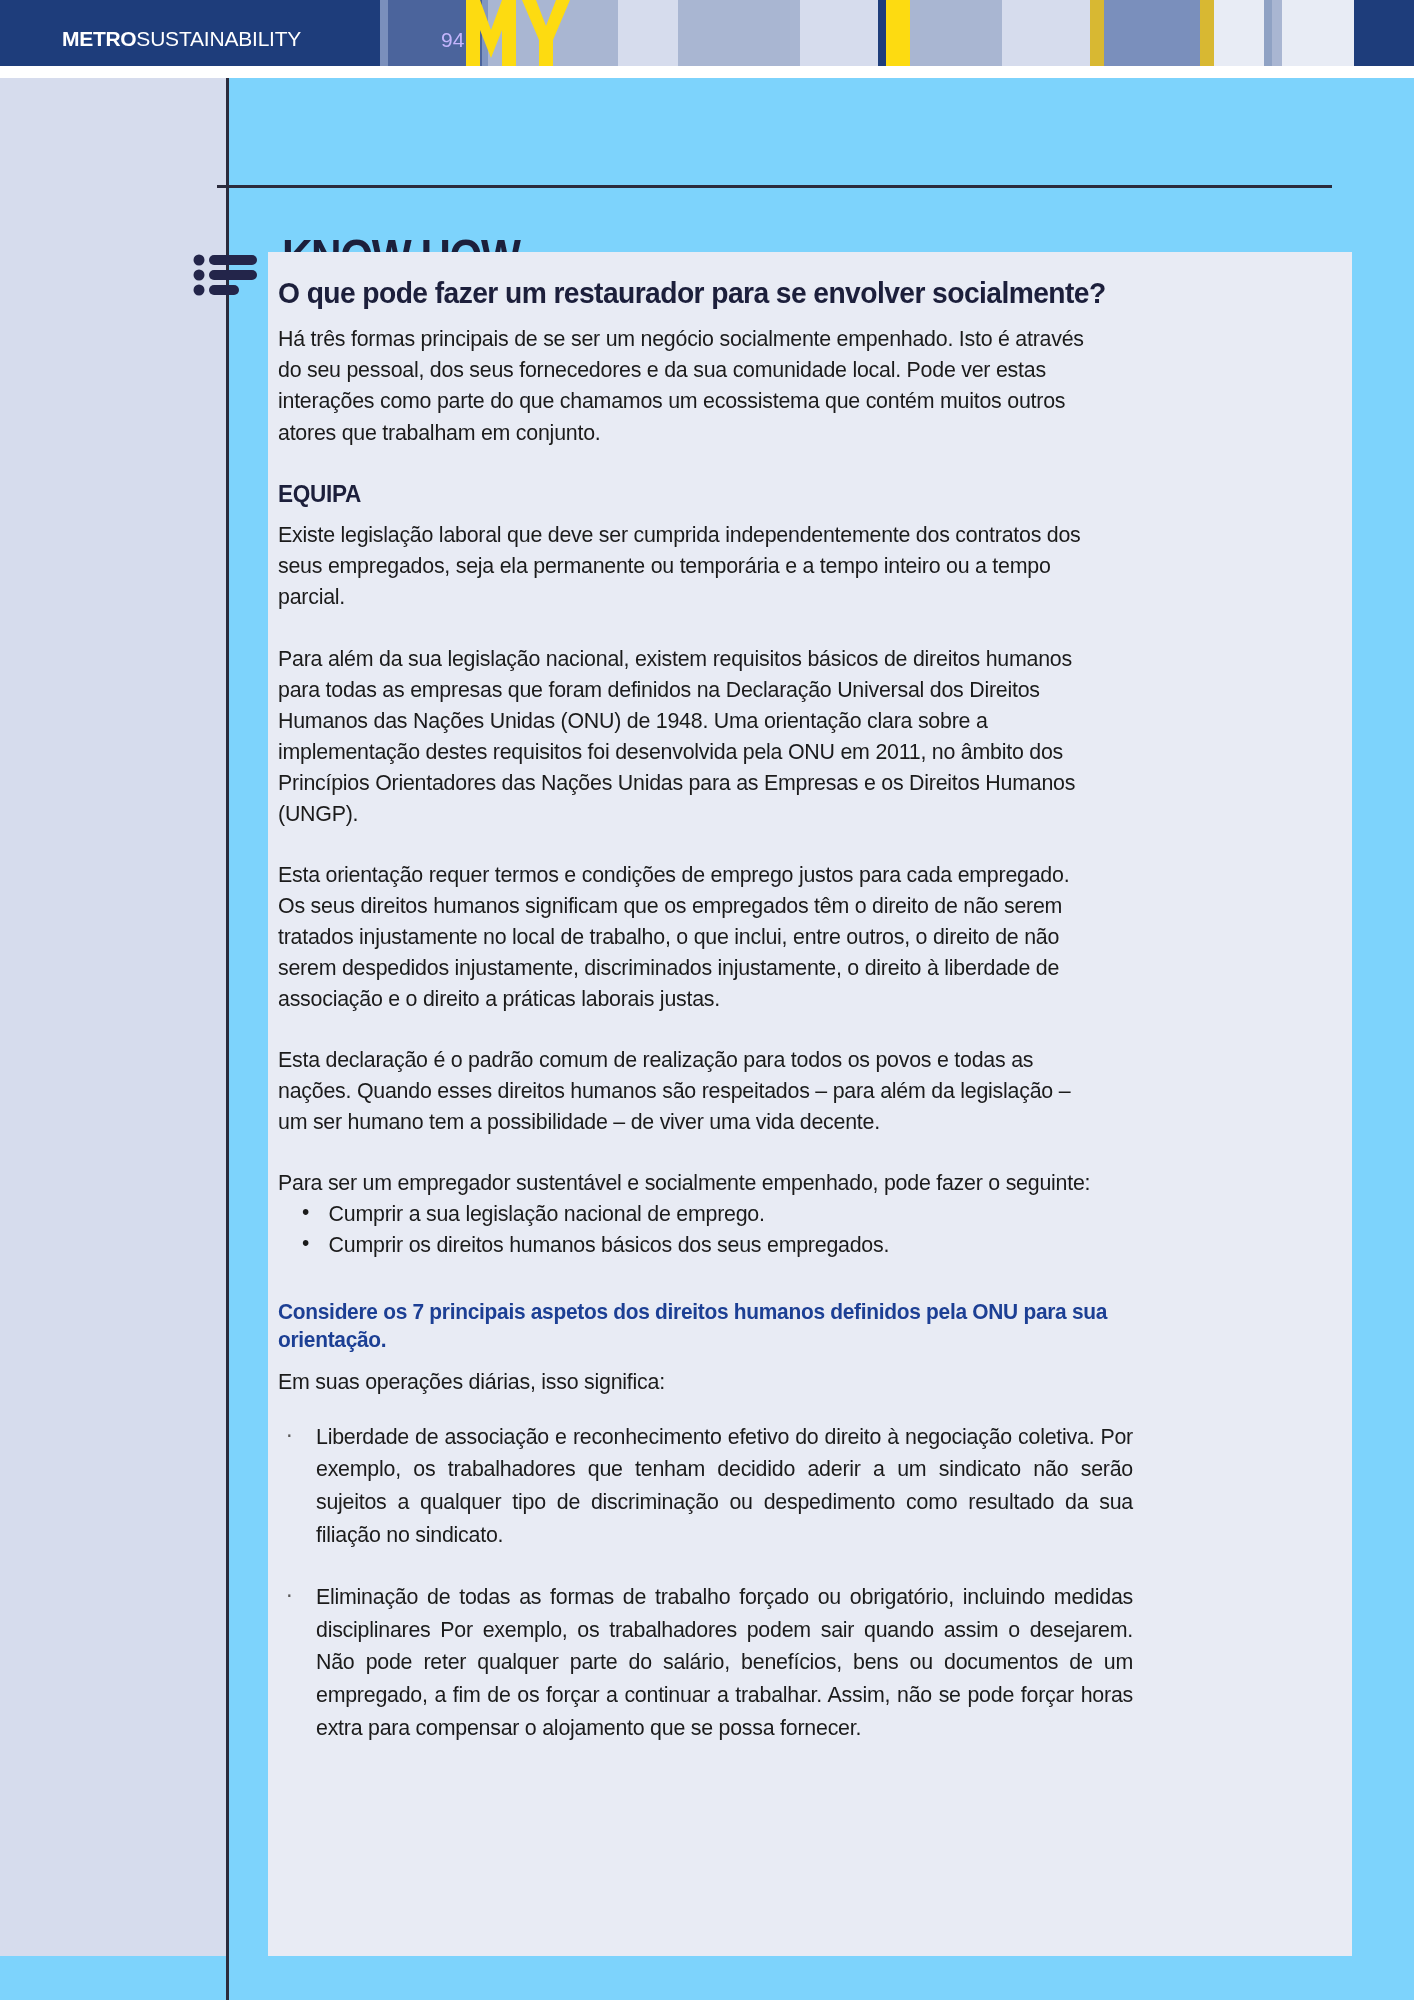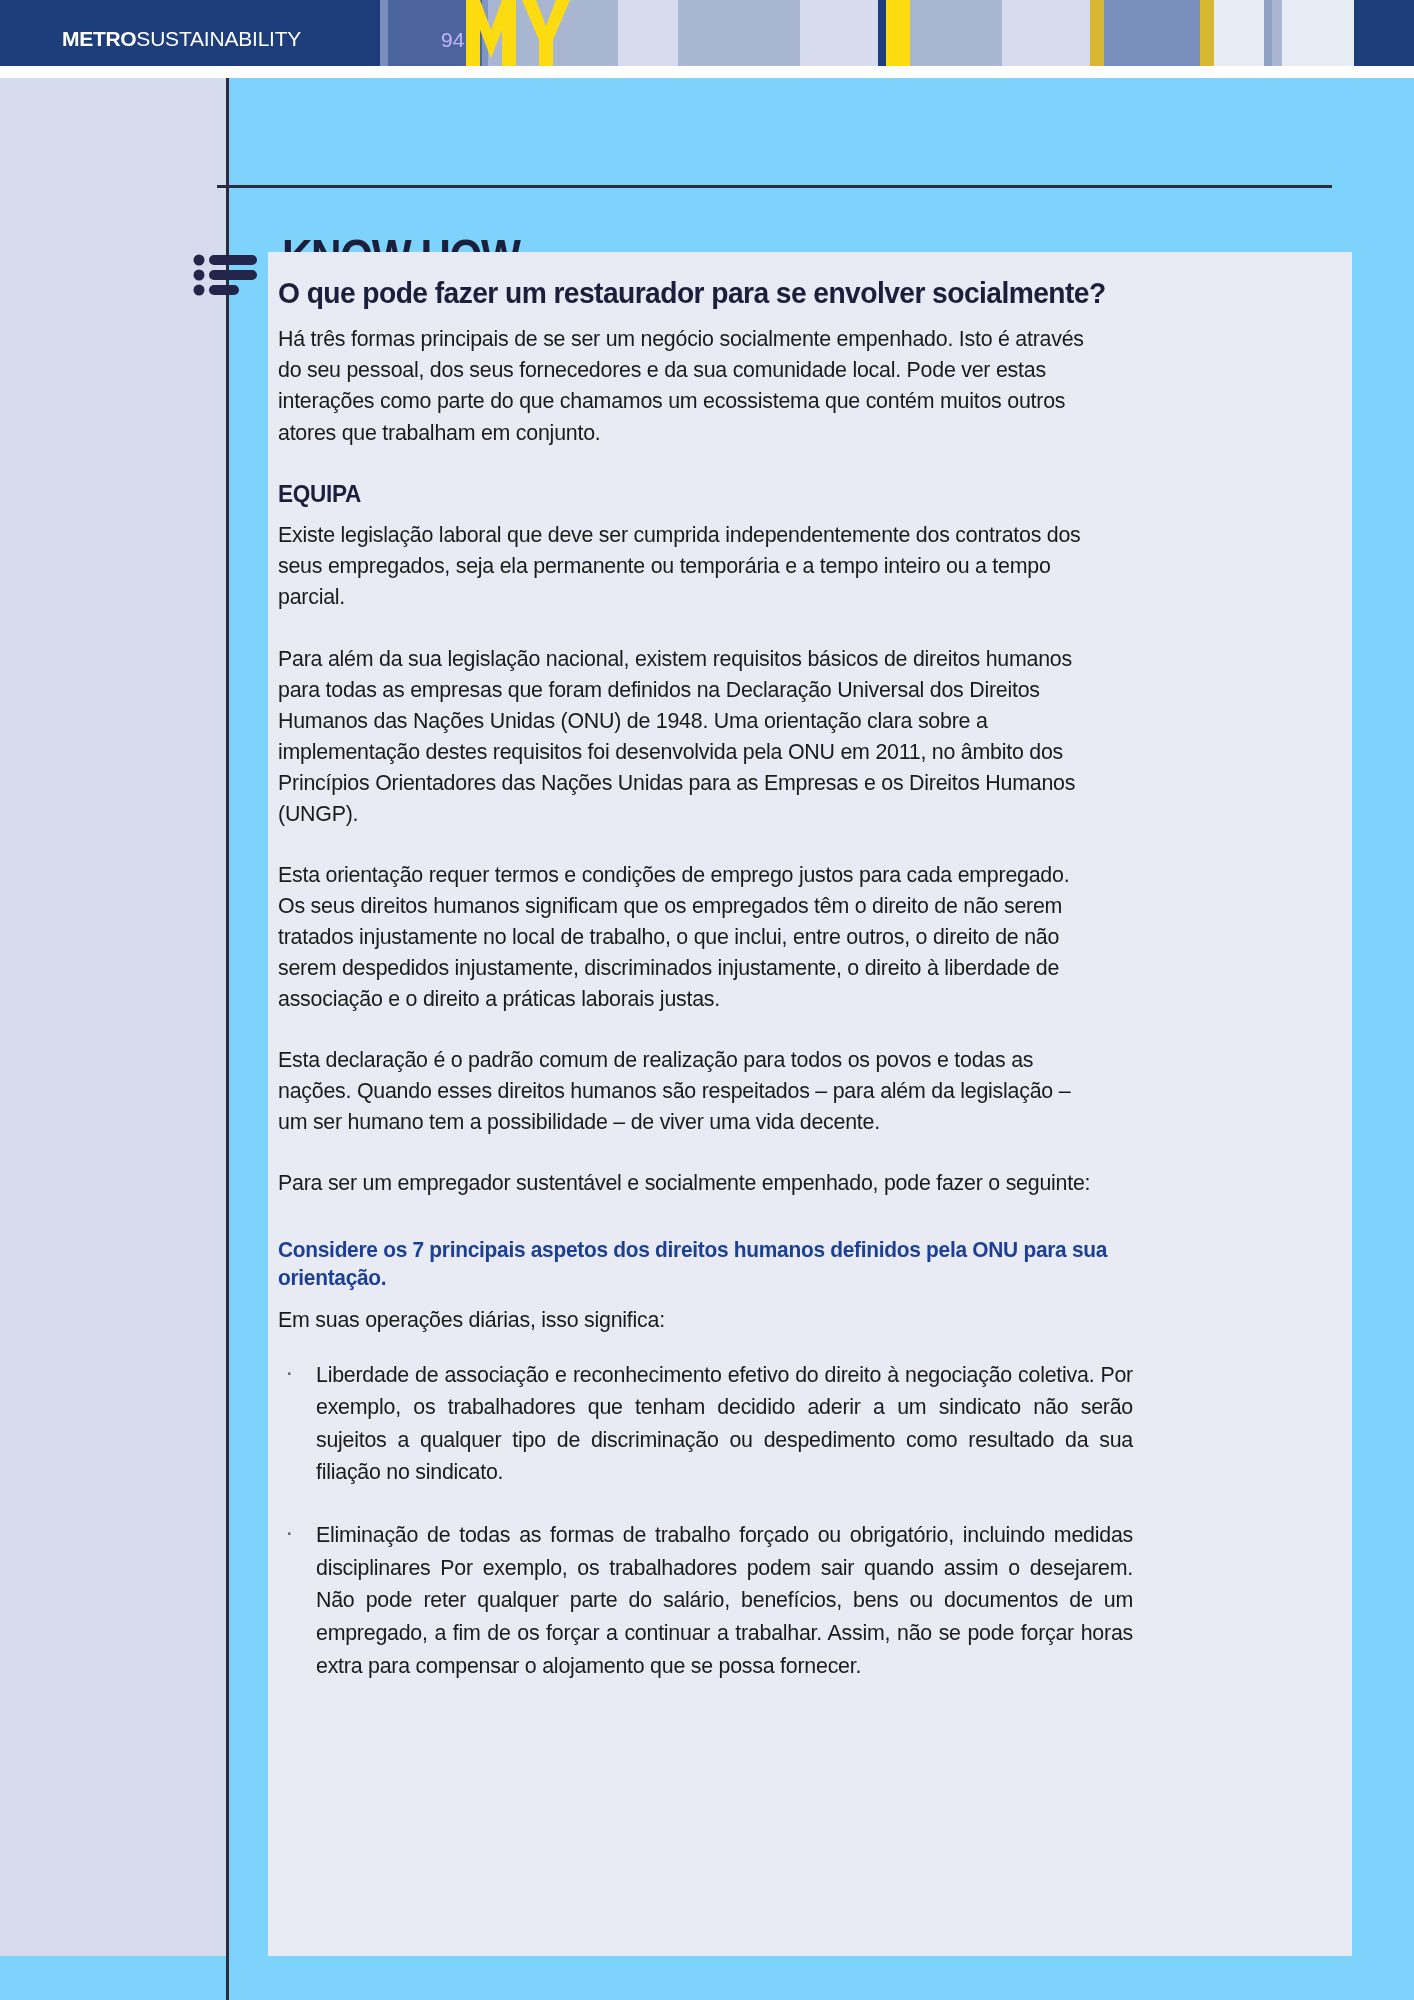--- a/index.html
+++ b/index.html
@@ -310,6 +310,10 @@
 
     <p class="body gap">Para ser um empregador sustentável e socialmente empenhado, pode fazer o seguinte:</p>
 
+    <ul class="bullets">
+      <li>Cumprir a sua legislação nacional de emprego.</li>
+      <li>Cumprir os direitos humanos básicos dos seus empregados.</li>
+    </ul>
 
     <p class="accent">Considere os 7 principais aspetos dos direitos humanos definidos pela ONU para sua orientação.</p>
 

